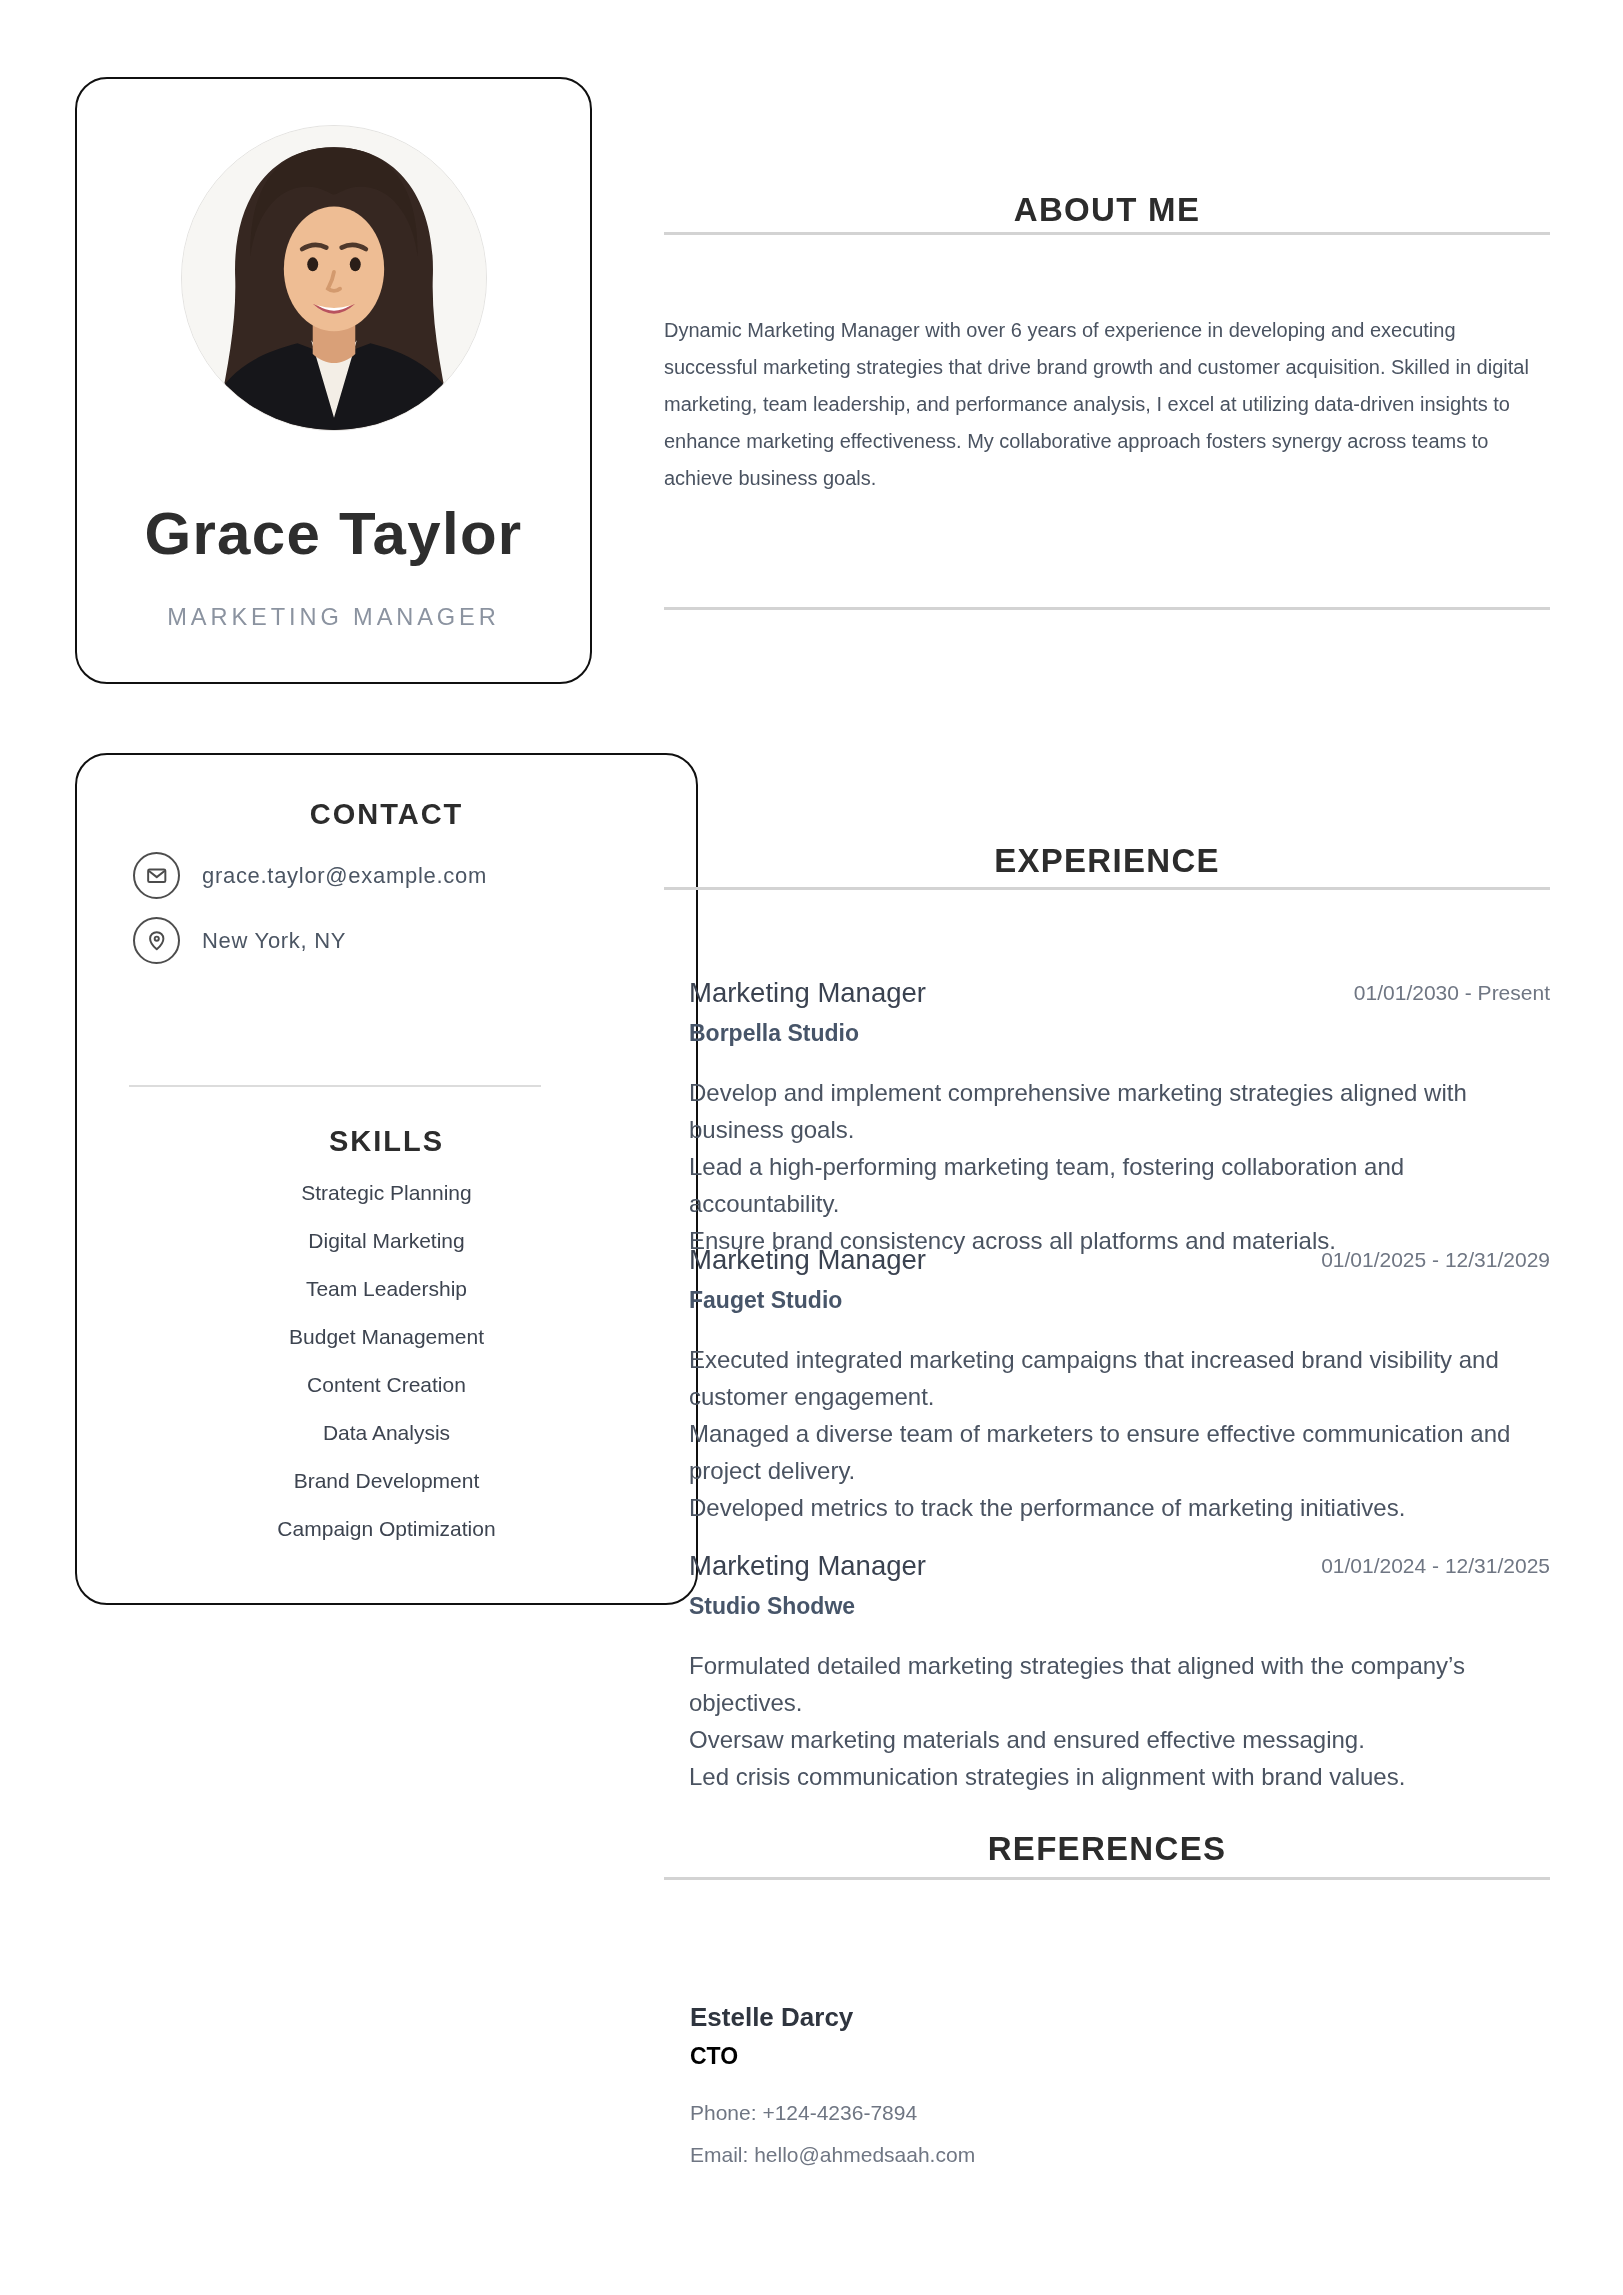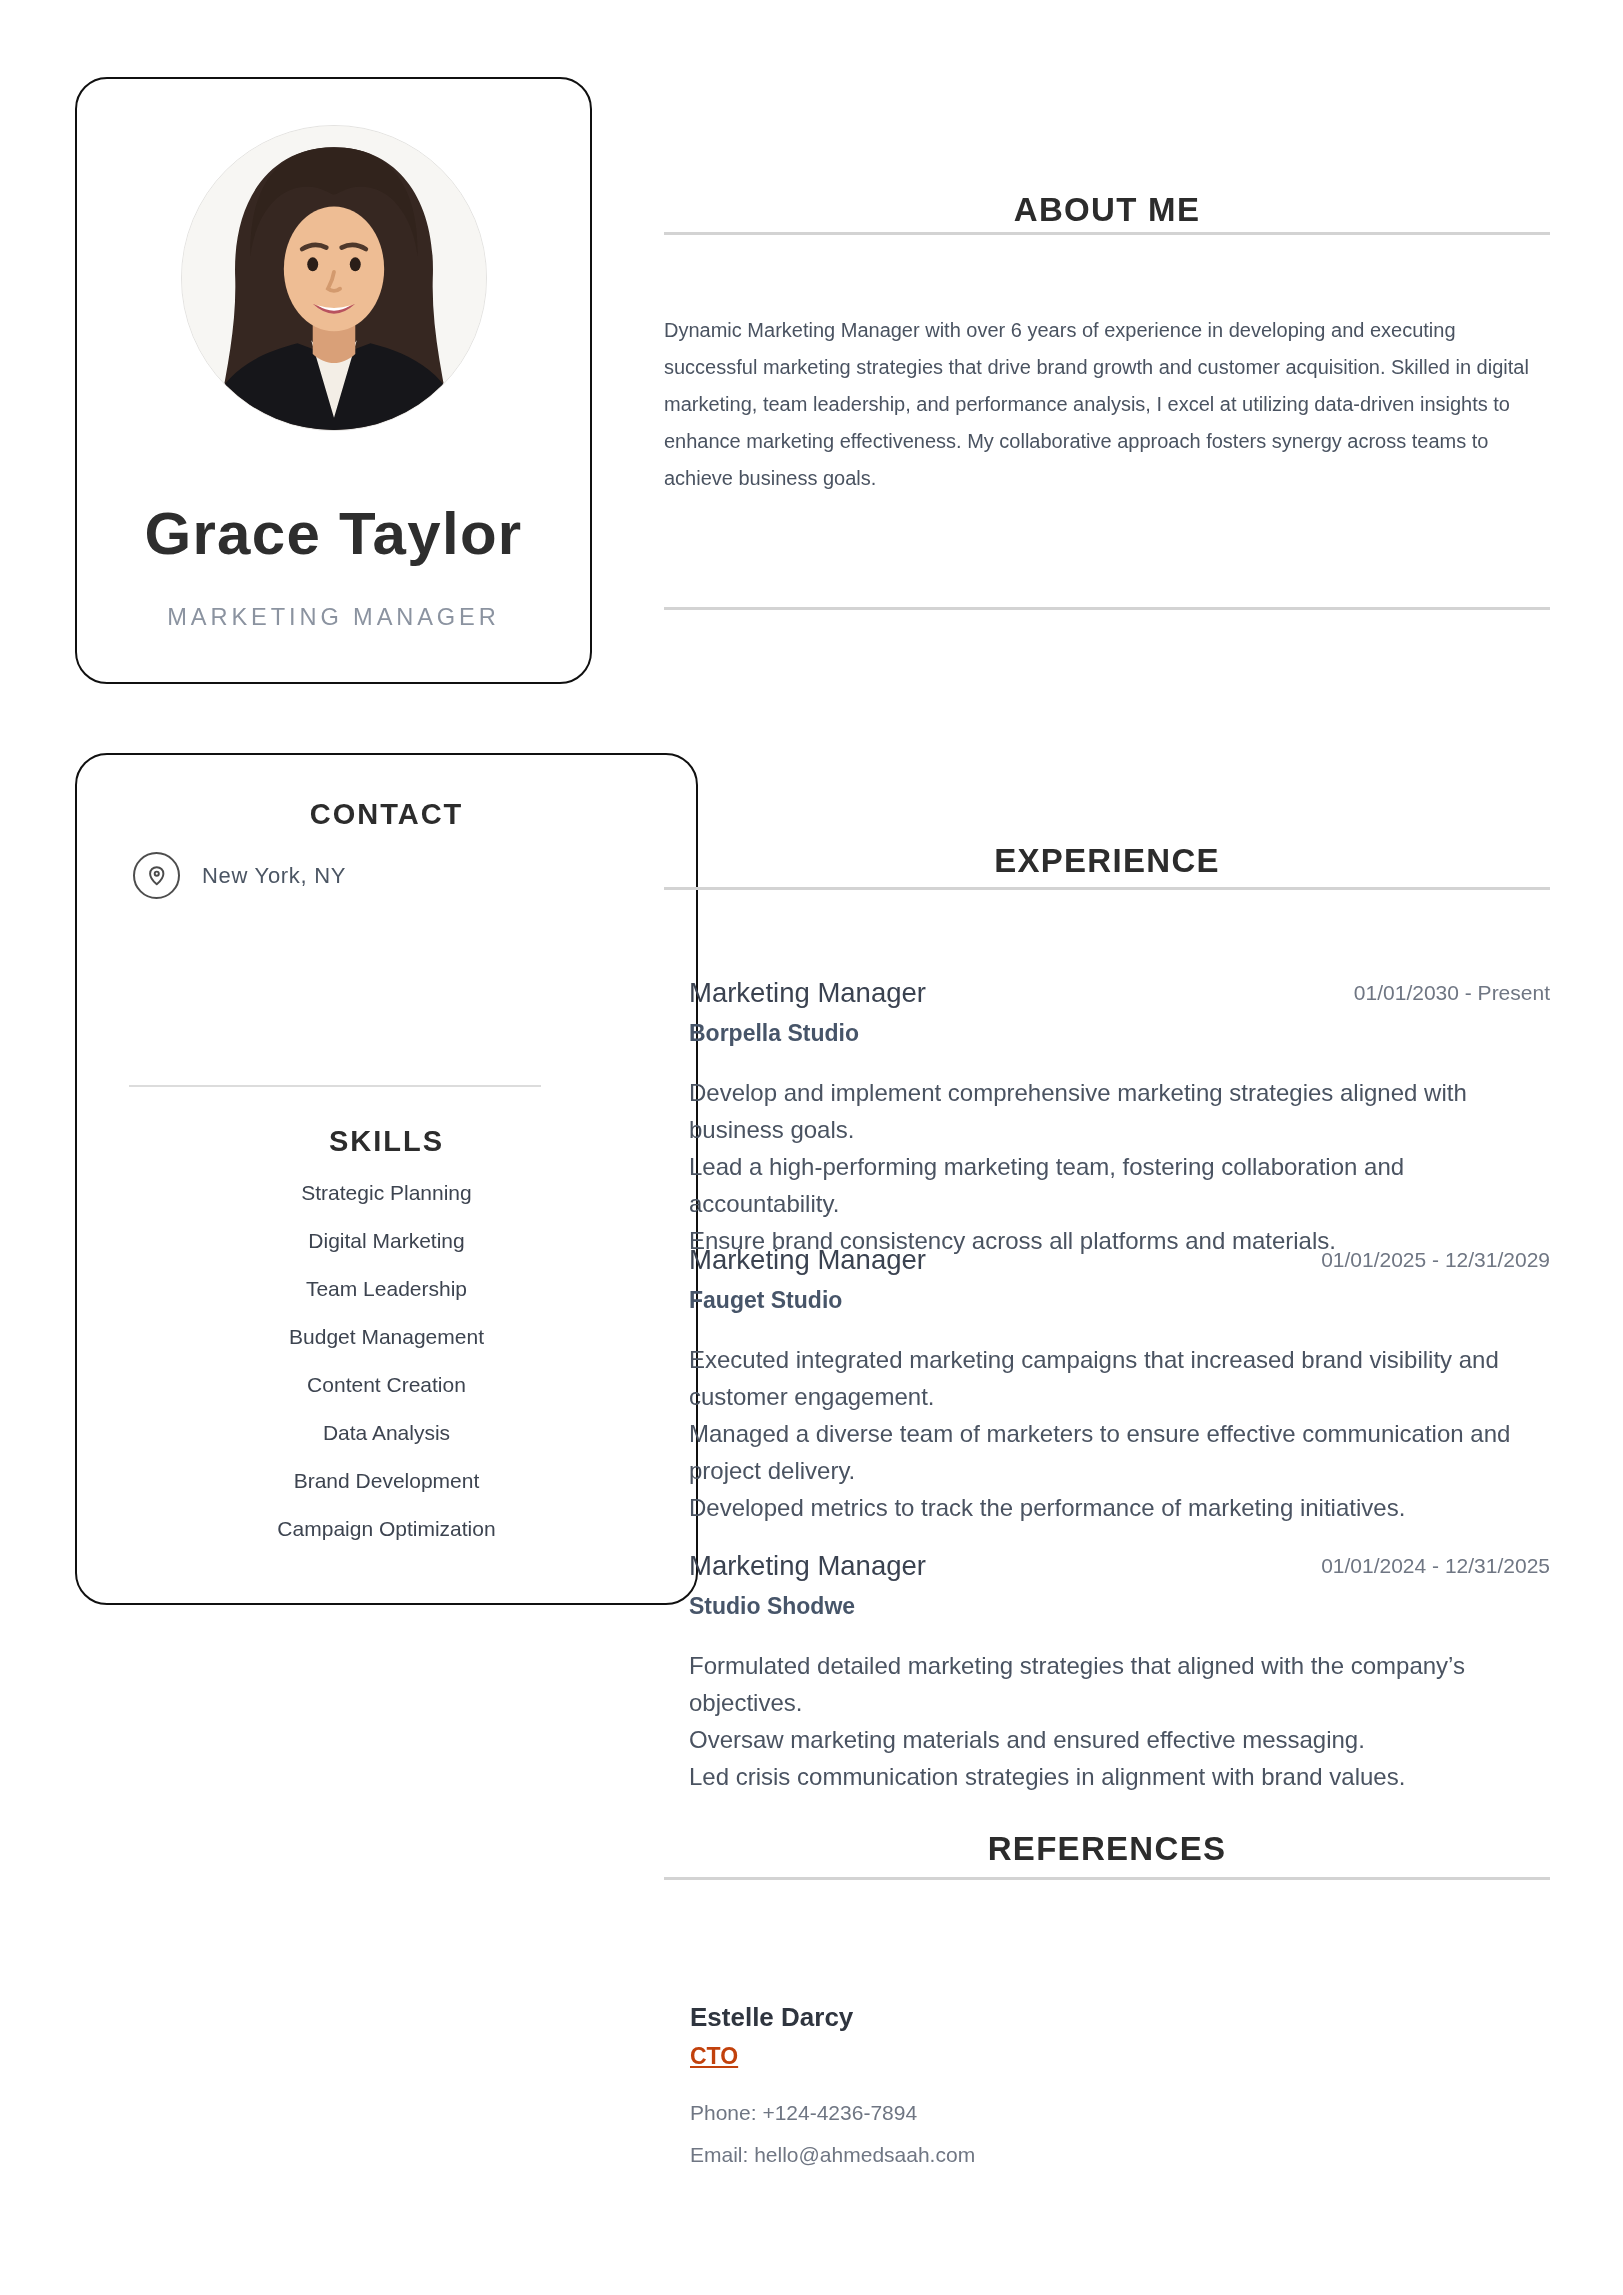--- a/index.html
+++ b/index.html
@@ -143,6 +143,15 @@
       <div class="contact-row">
         <span class="icon-circle">
           <svg viewBox="0 0 24 24">
+              <rect x="4.5" y="6.5" width="15" height="11" rx="1.2"></rect>
+              <polyline points="5.5,8 12,13.2 18.5,8"></polyline>
+            </svg>
+        </span>
+        <span class="contact-text">grace.taylor@example.com</span>
+      </div>
+      <div class="contact-row">
+        <span class="icon-circle">
+          <svg viewBox="0 0 24 24">
               <path d="M12 4.5 C8.7 4.5 6.2 7 6.2 10.2 C6.2 14.4 12 19.5 12 19.5 C12 19.5 17.8 14.4 17.8 10.2 C17.8 7 15.3 4.5 12 4.5 Z"></path>
               <circle cx="12" cy="10.2" r="1.8"></circle>
             </svg>

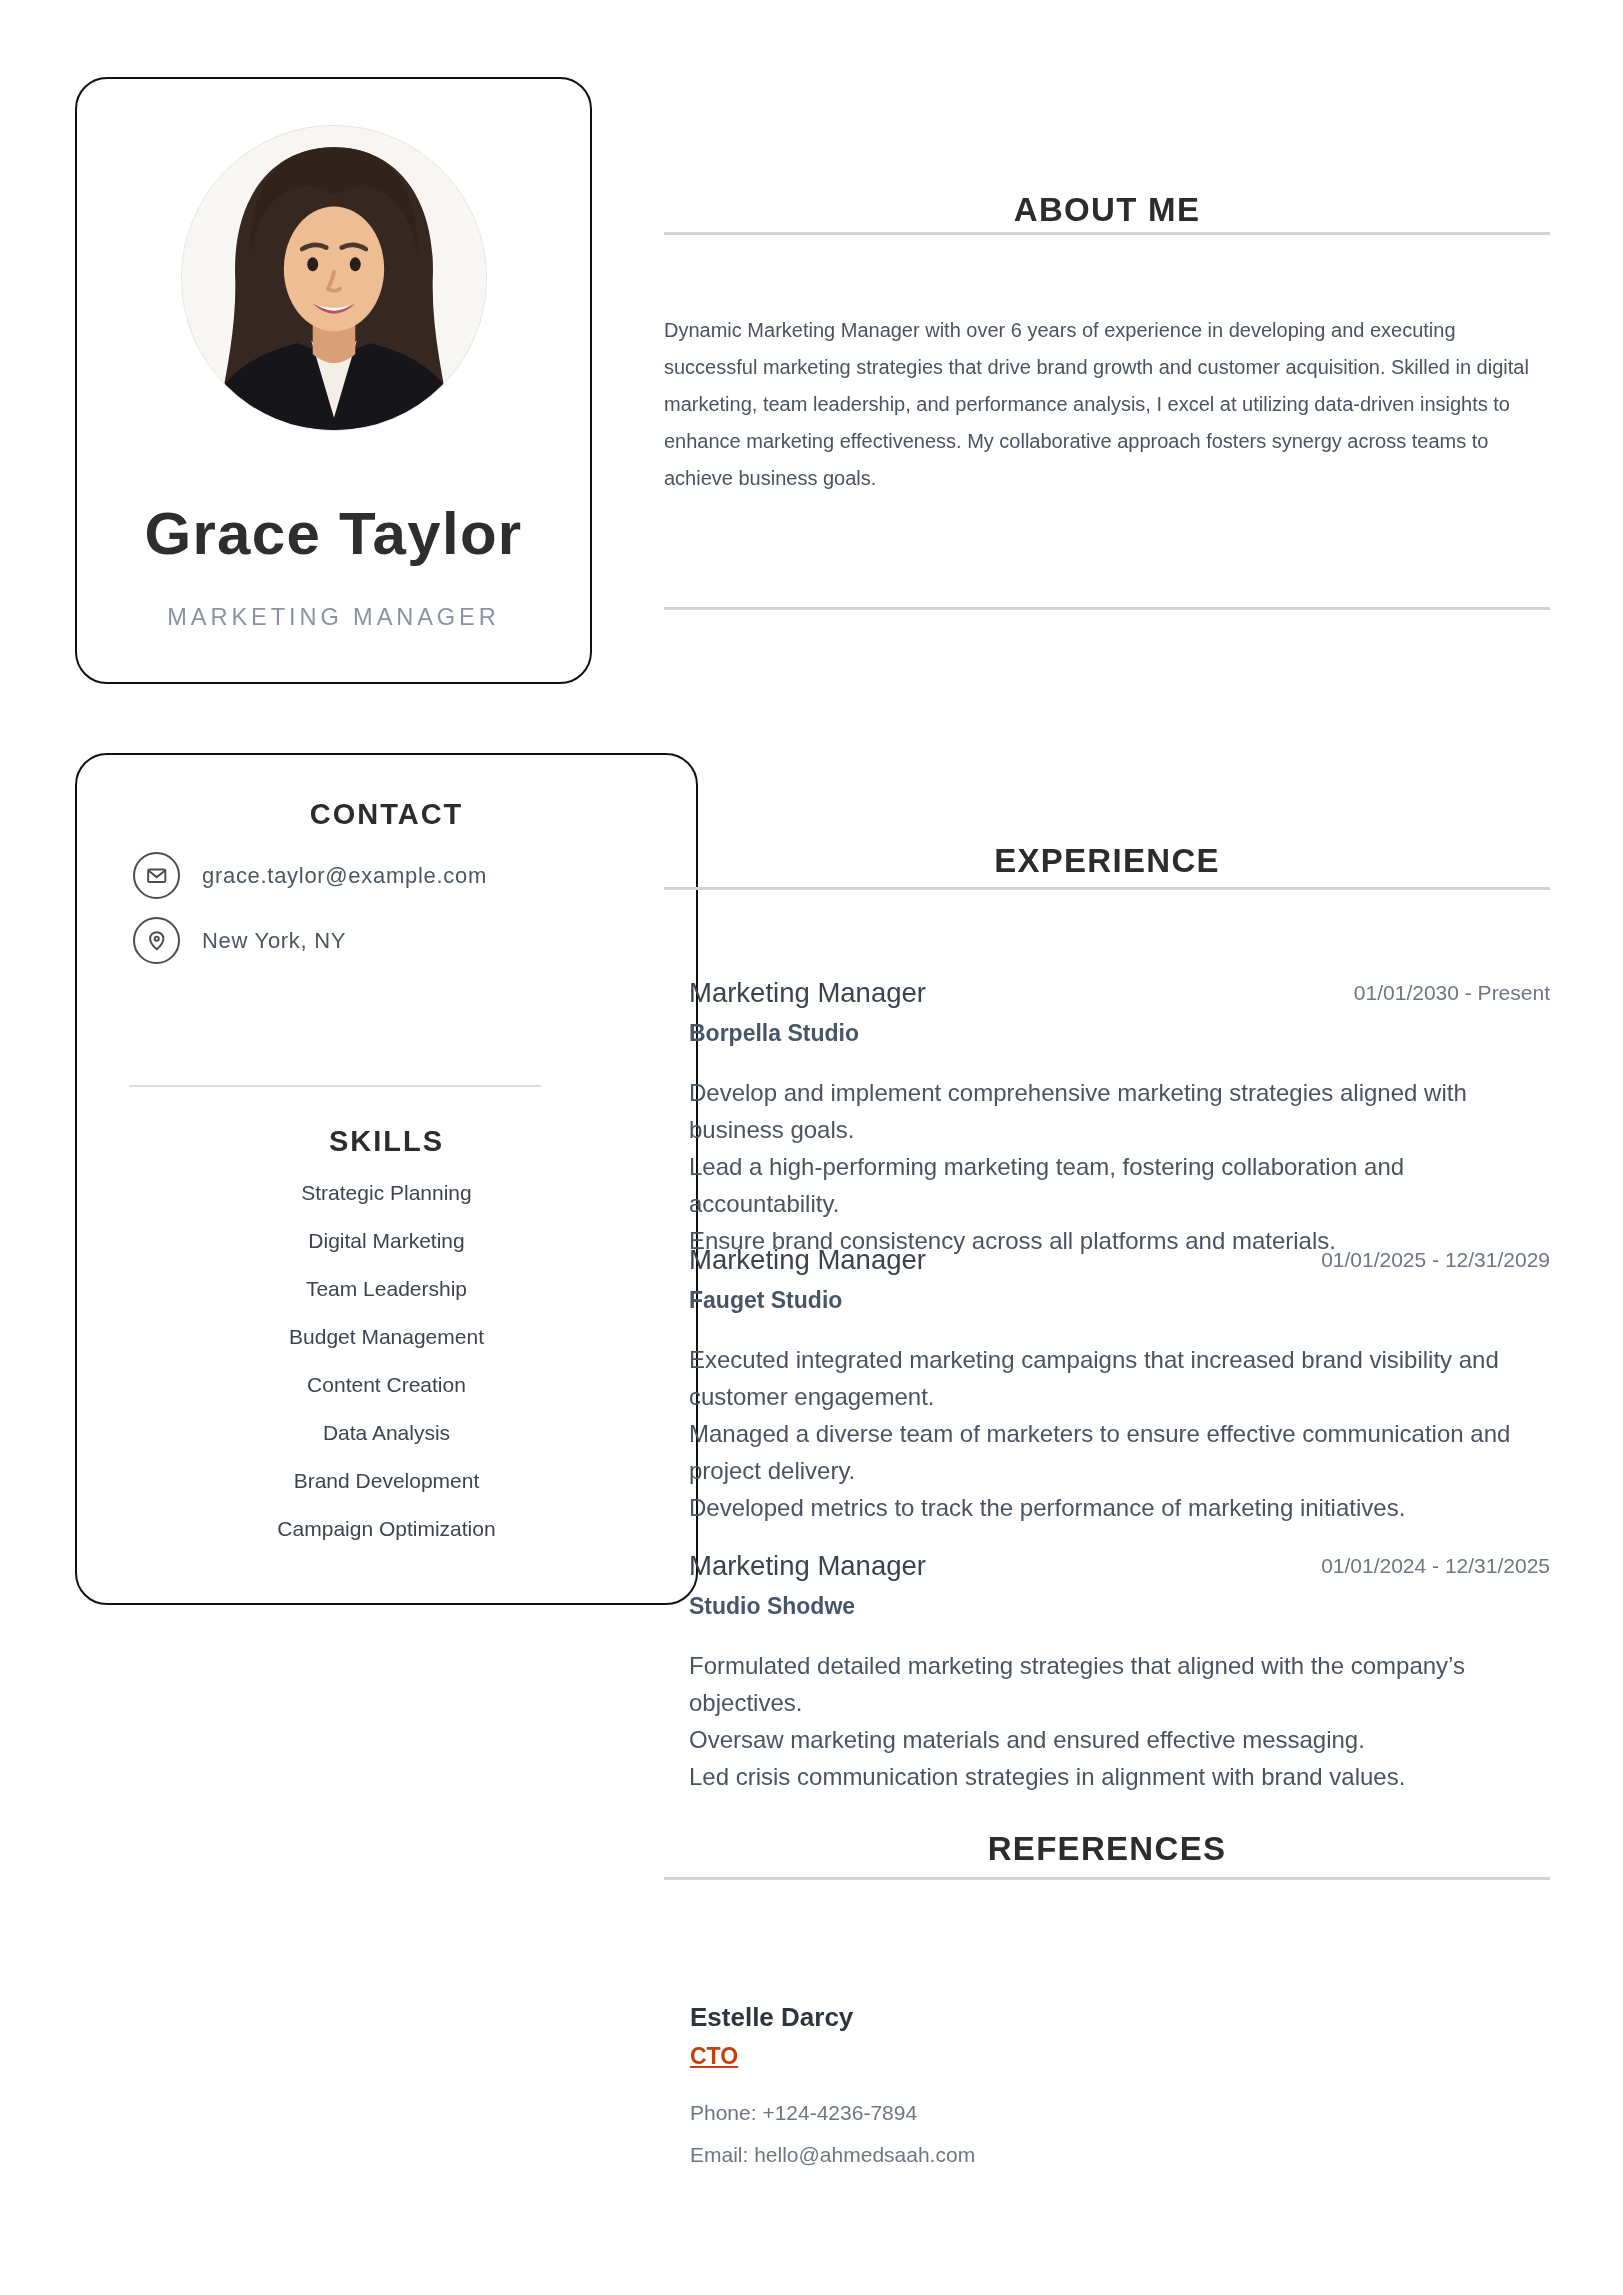--- a/index.html
+++ b/index.html
@@ -104,7 +104,7 @@
 
   .refs{position:absolute;left:664px;top:2000px;width:886px;padding-left:26px;box-sizing:border-box;}
   .ref-name{font-size:26px;font-weight:700;color:#2f353f;line-height:34px;}
-  .ref-role{font-size:23px;font-weight:700;color:#c2410c;line-height:31px;margin-top:6.5px;text-decoration:underline;}
+  .ref-role{font-size:23px;font-weight:700;color:#000000;line-height:31px;margin-top:6.5px;}
   .ref-phone{font-size:21px;color:#6f7683;line-height:33px;margin-top:24px;}
   .ref-email{font-size:21px;color:#6f7683;line-height:33px;margin-top:9.2px;}
 </style>

